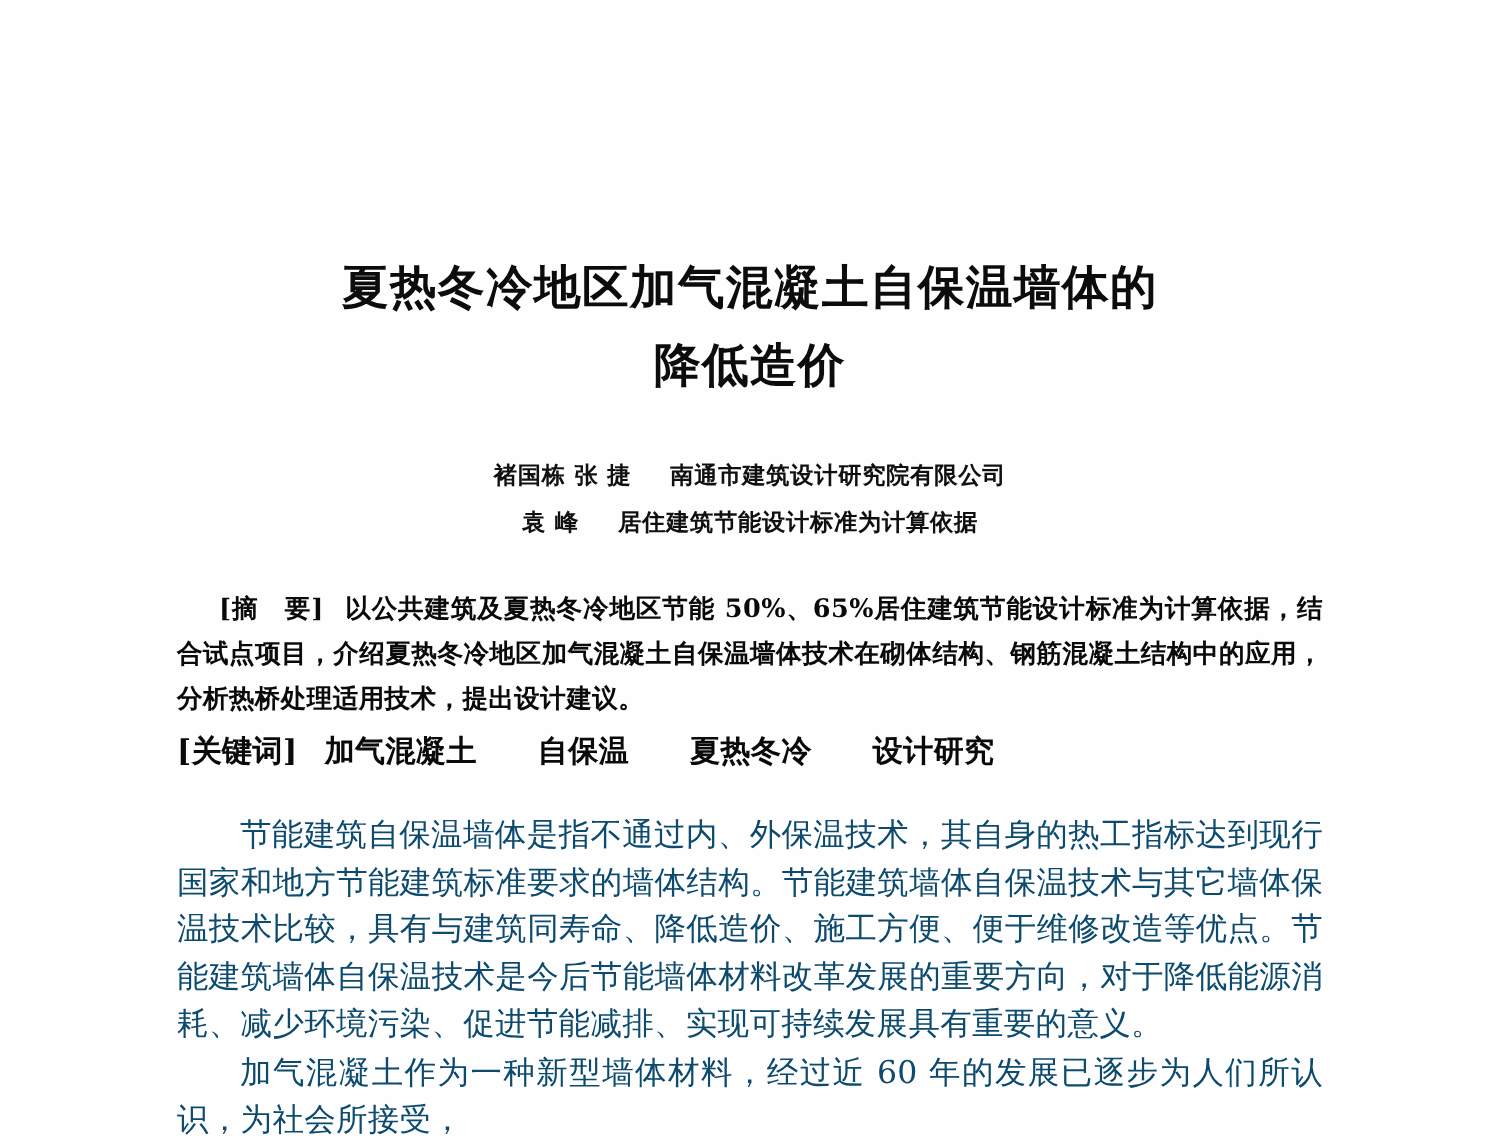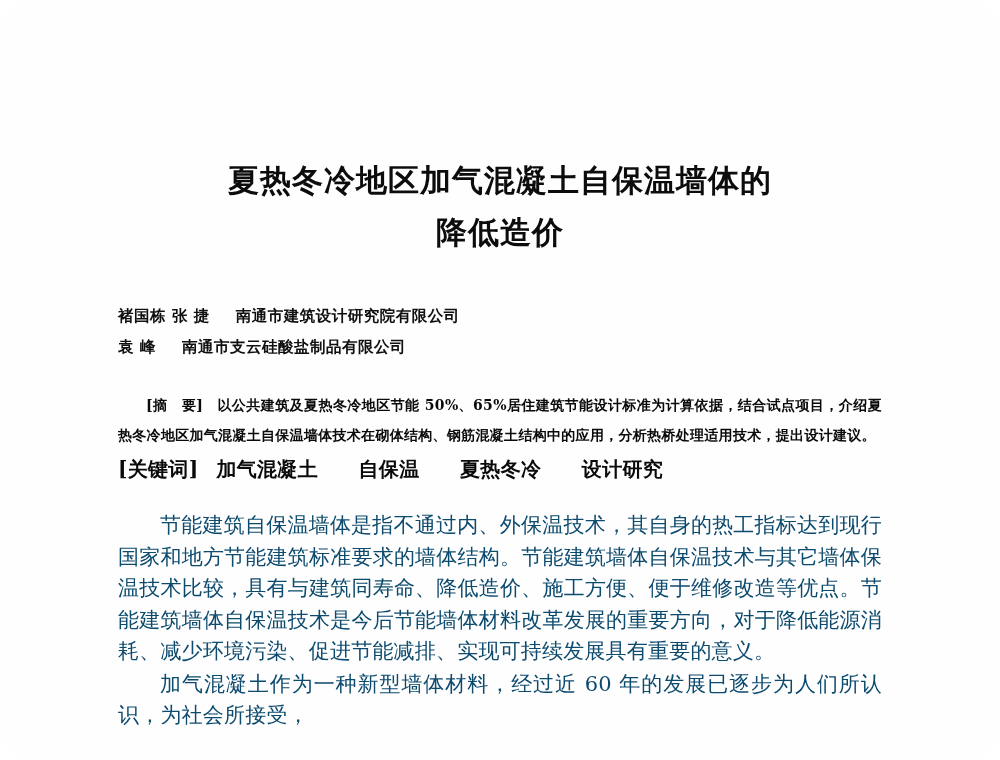--- a/index.html
+++ b/index.html
@@ -20,7 +20,7 @@
     height: 760px;
     background: #fefefe;
     box-sizing: border-box;
-    padding: 4px 118px;
+    padding: 16px 118px;
     border-radius: 31px;
   }
   .title-block {

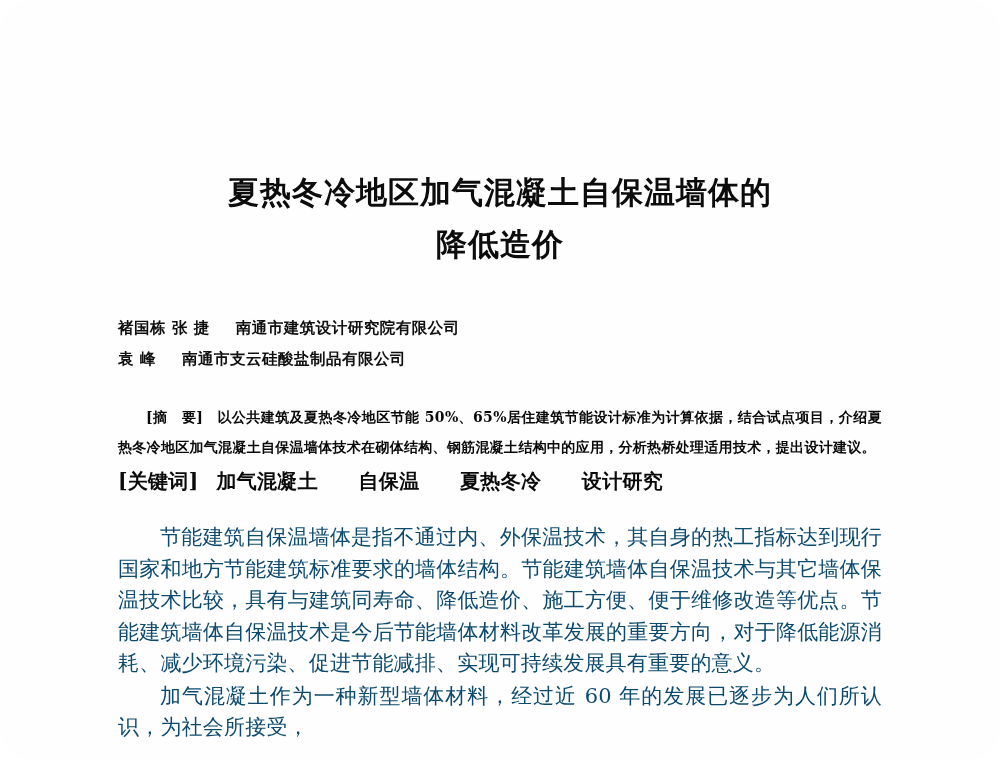--- a/index.html
+++ b/index.html
@@ -35,7 +35,8 @@
     color: #0c0c0c;
   }
   .authors {
-    margin-top: 42px;
+    margin-top: 31px;
+    text-align: center;
   }
   .author-line {
     font-size: 15.5px;

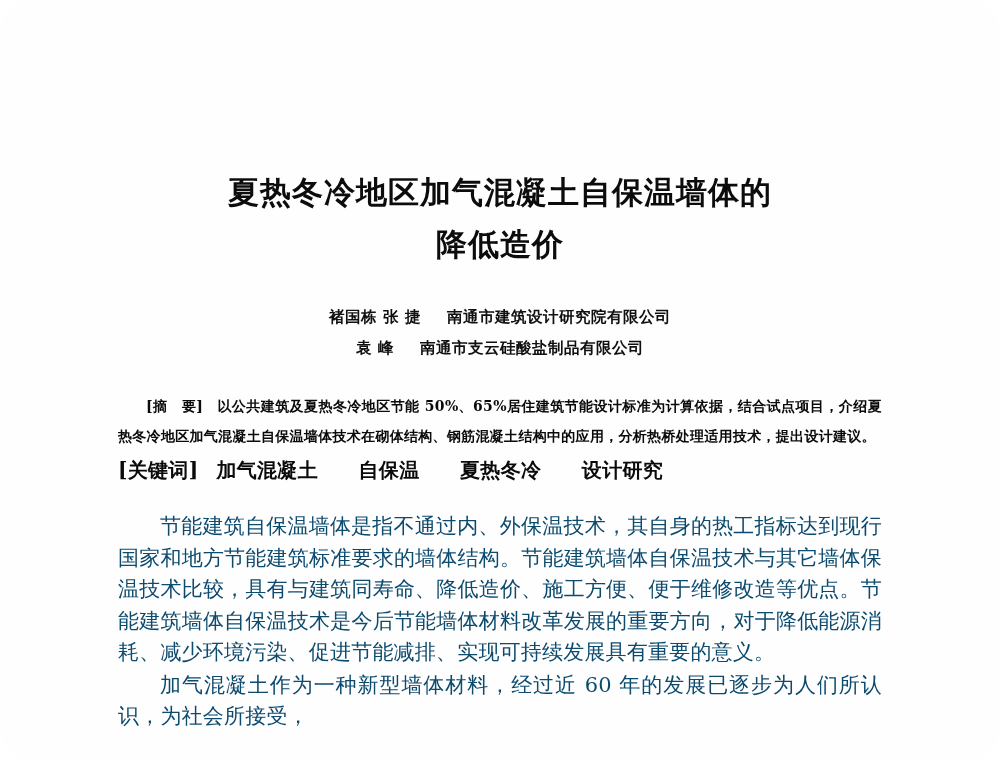--- a/index.html
+++ b/index.html
@@ -112,7 +112,7 @@
       <span>褚国栋    张    捷</span><span class="sp-wide"></span><span>南通市建筑设计研究院有限公司</span>
     </div>
     <div class="author-line">
-      <span>袁    峰</span><span class="sp-wide"></span><span>南通市支云硅酸盐制品有限公司</span>
+      <span>袁    峰</span><span class="sp-wide"></span><span>居住建筑节能设计标准为计算依据</span>
     </div>
   </div>
 

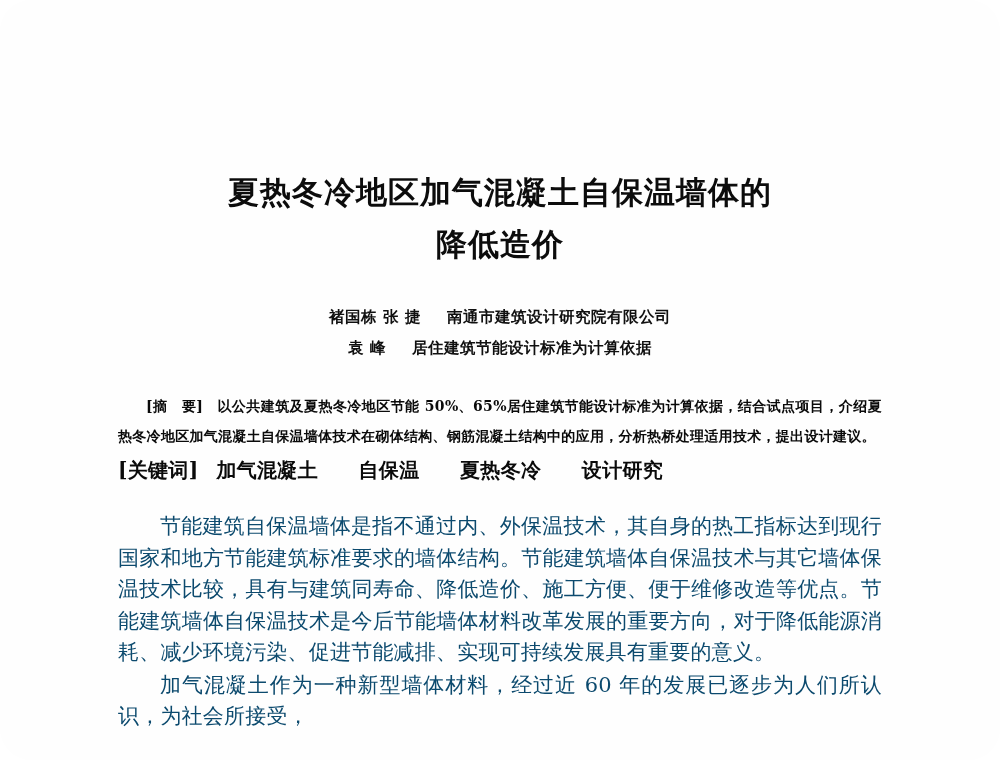--- a/index.html
+++ b/index.html
@@ -51,7 +51,7 @@
   }
   .abstract {
     margin-top: 28px;
-    font-size: 14px;
+    font-size: 17px;
     font-weight: 700;
     line-height: 30px;
     text-align: justify;

